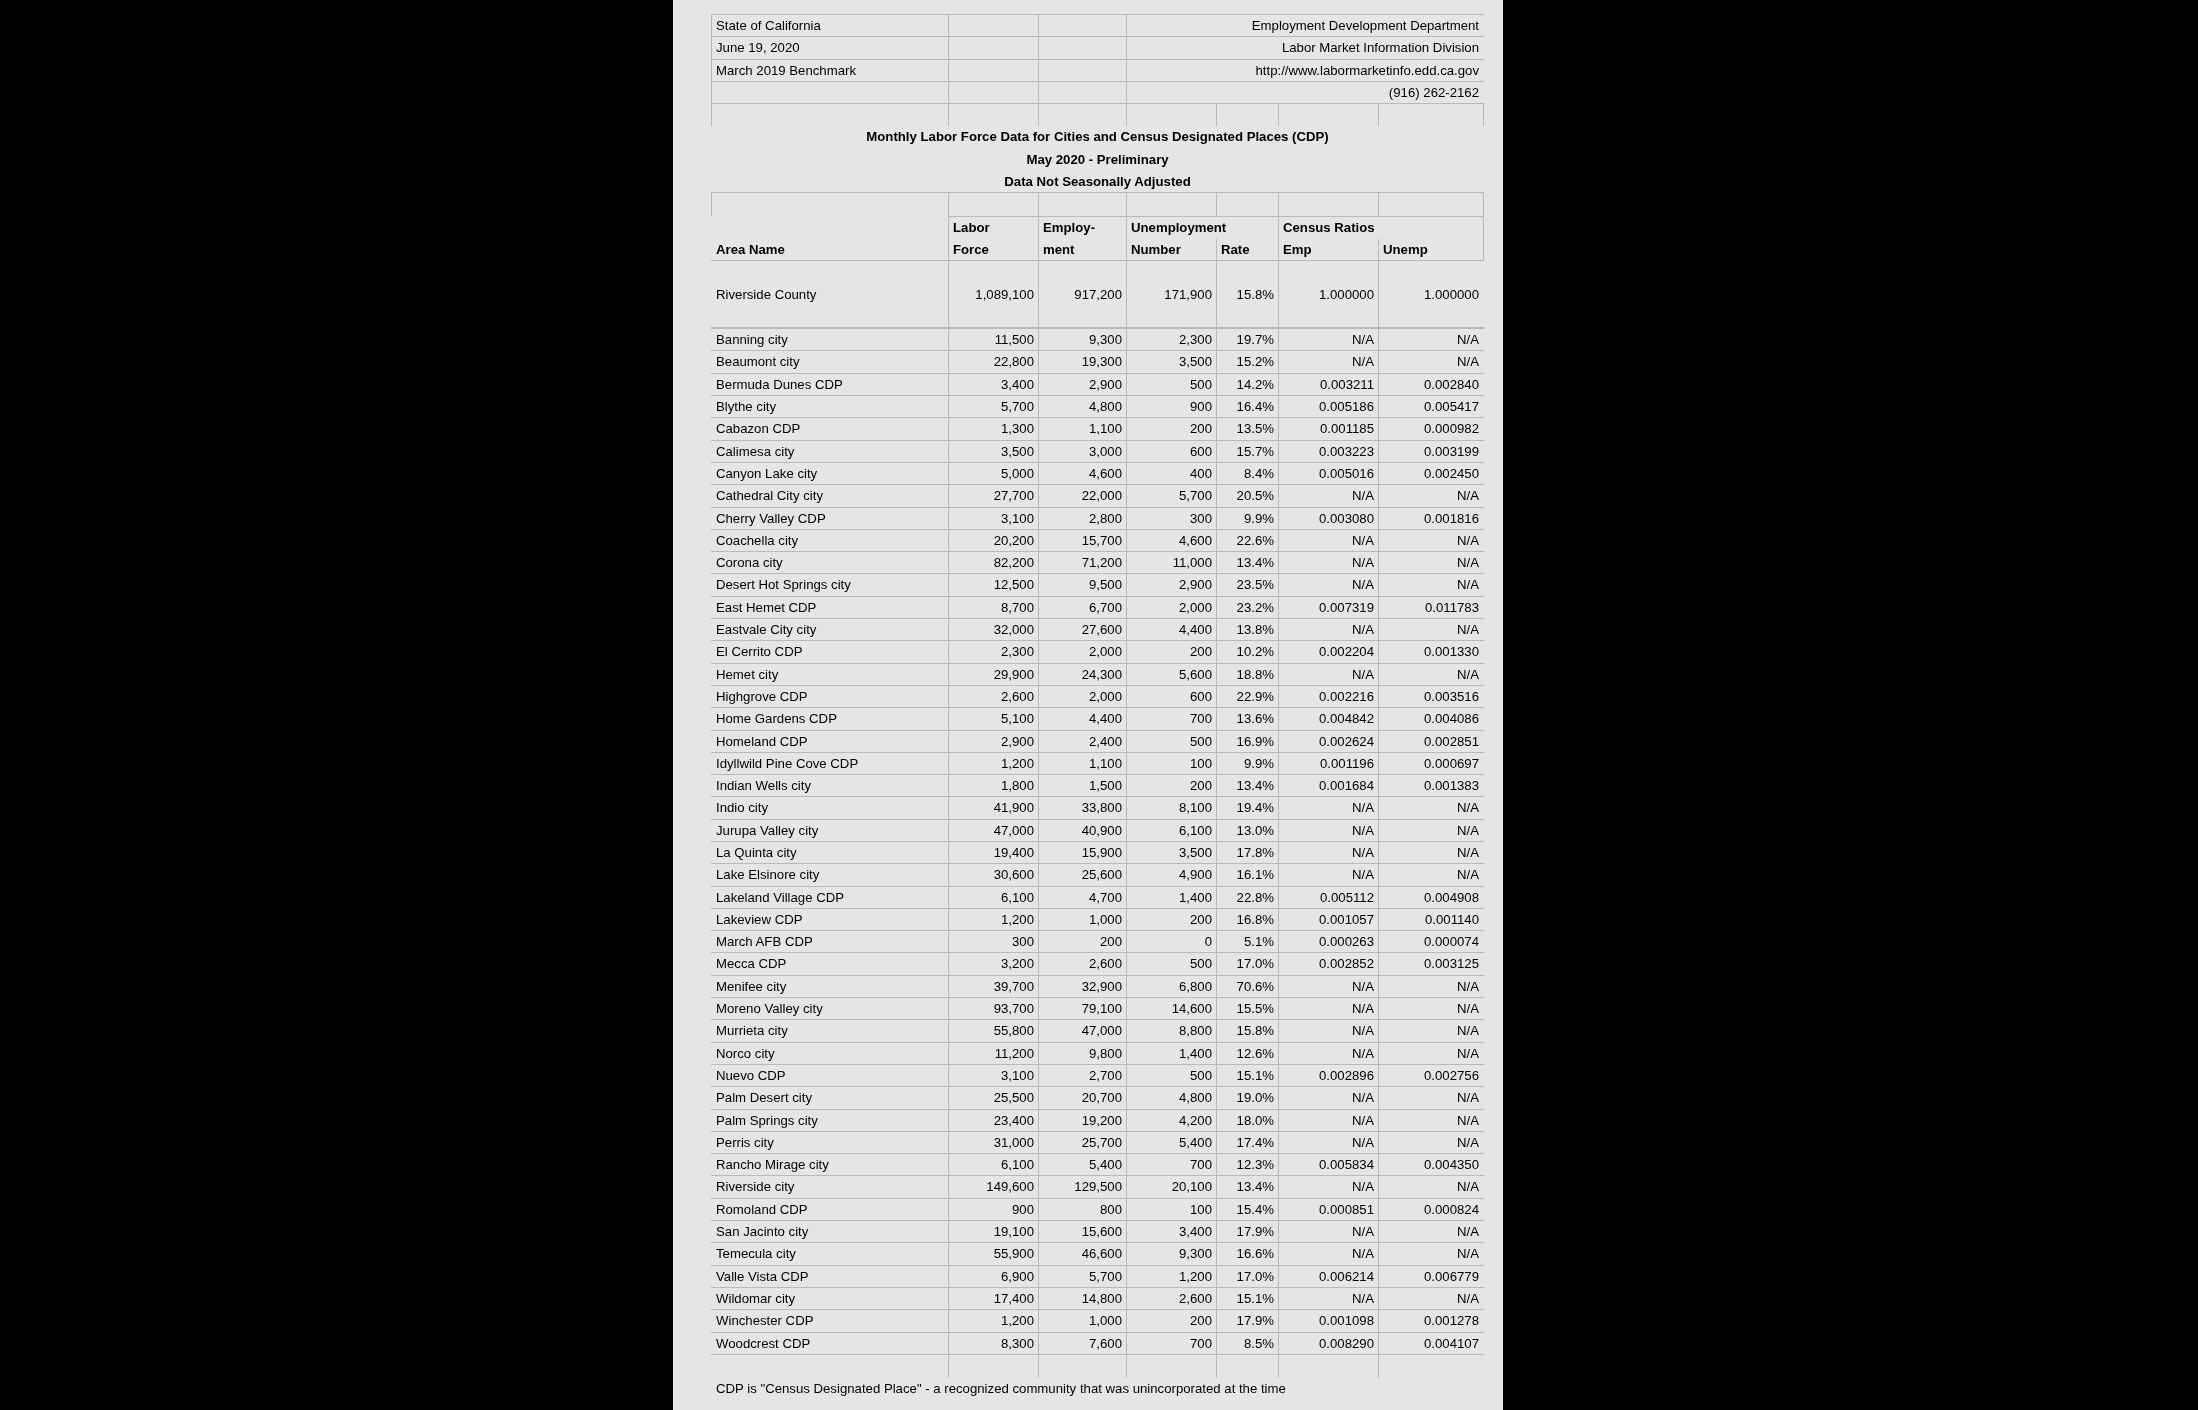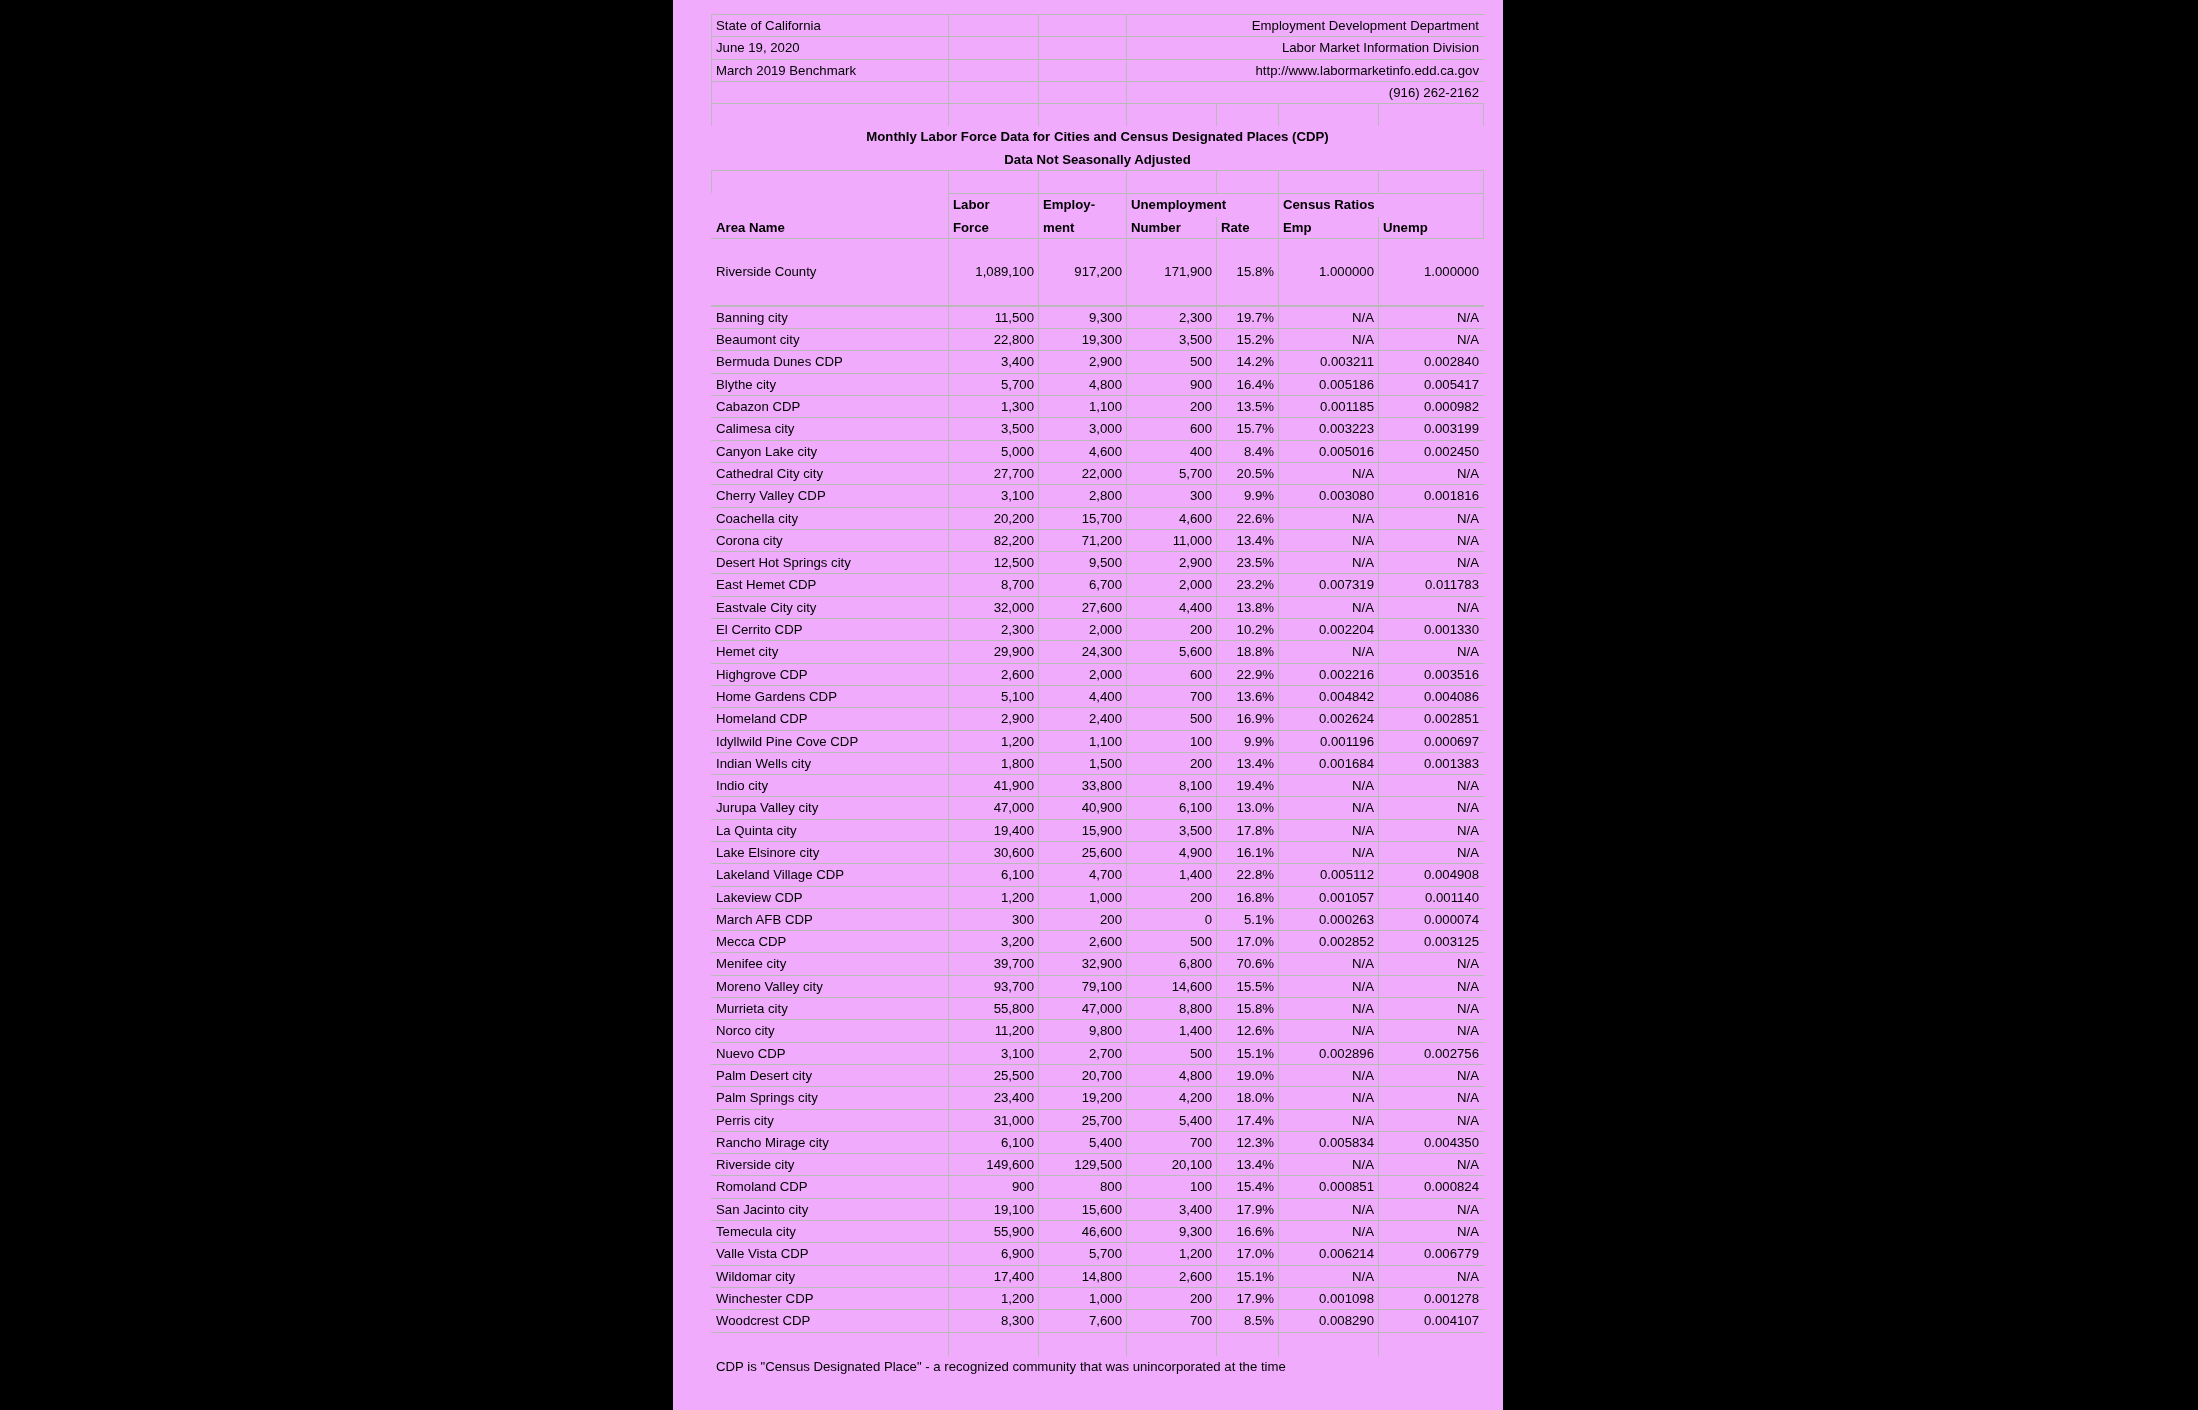--- a/index.html
+++ b/index.html
@@ -16,7 +16,7 @@
     top: 0px;
     width: 830px;
     height: 1410px;
-    background: #f0abfc;
+    background: #e5e5e5;
   }
   .sheet {
     position: absolute;

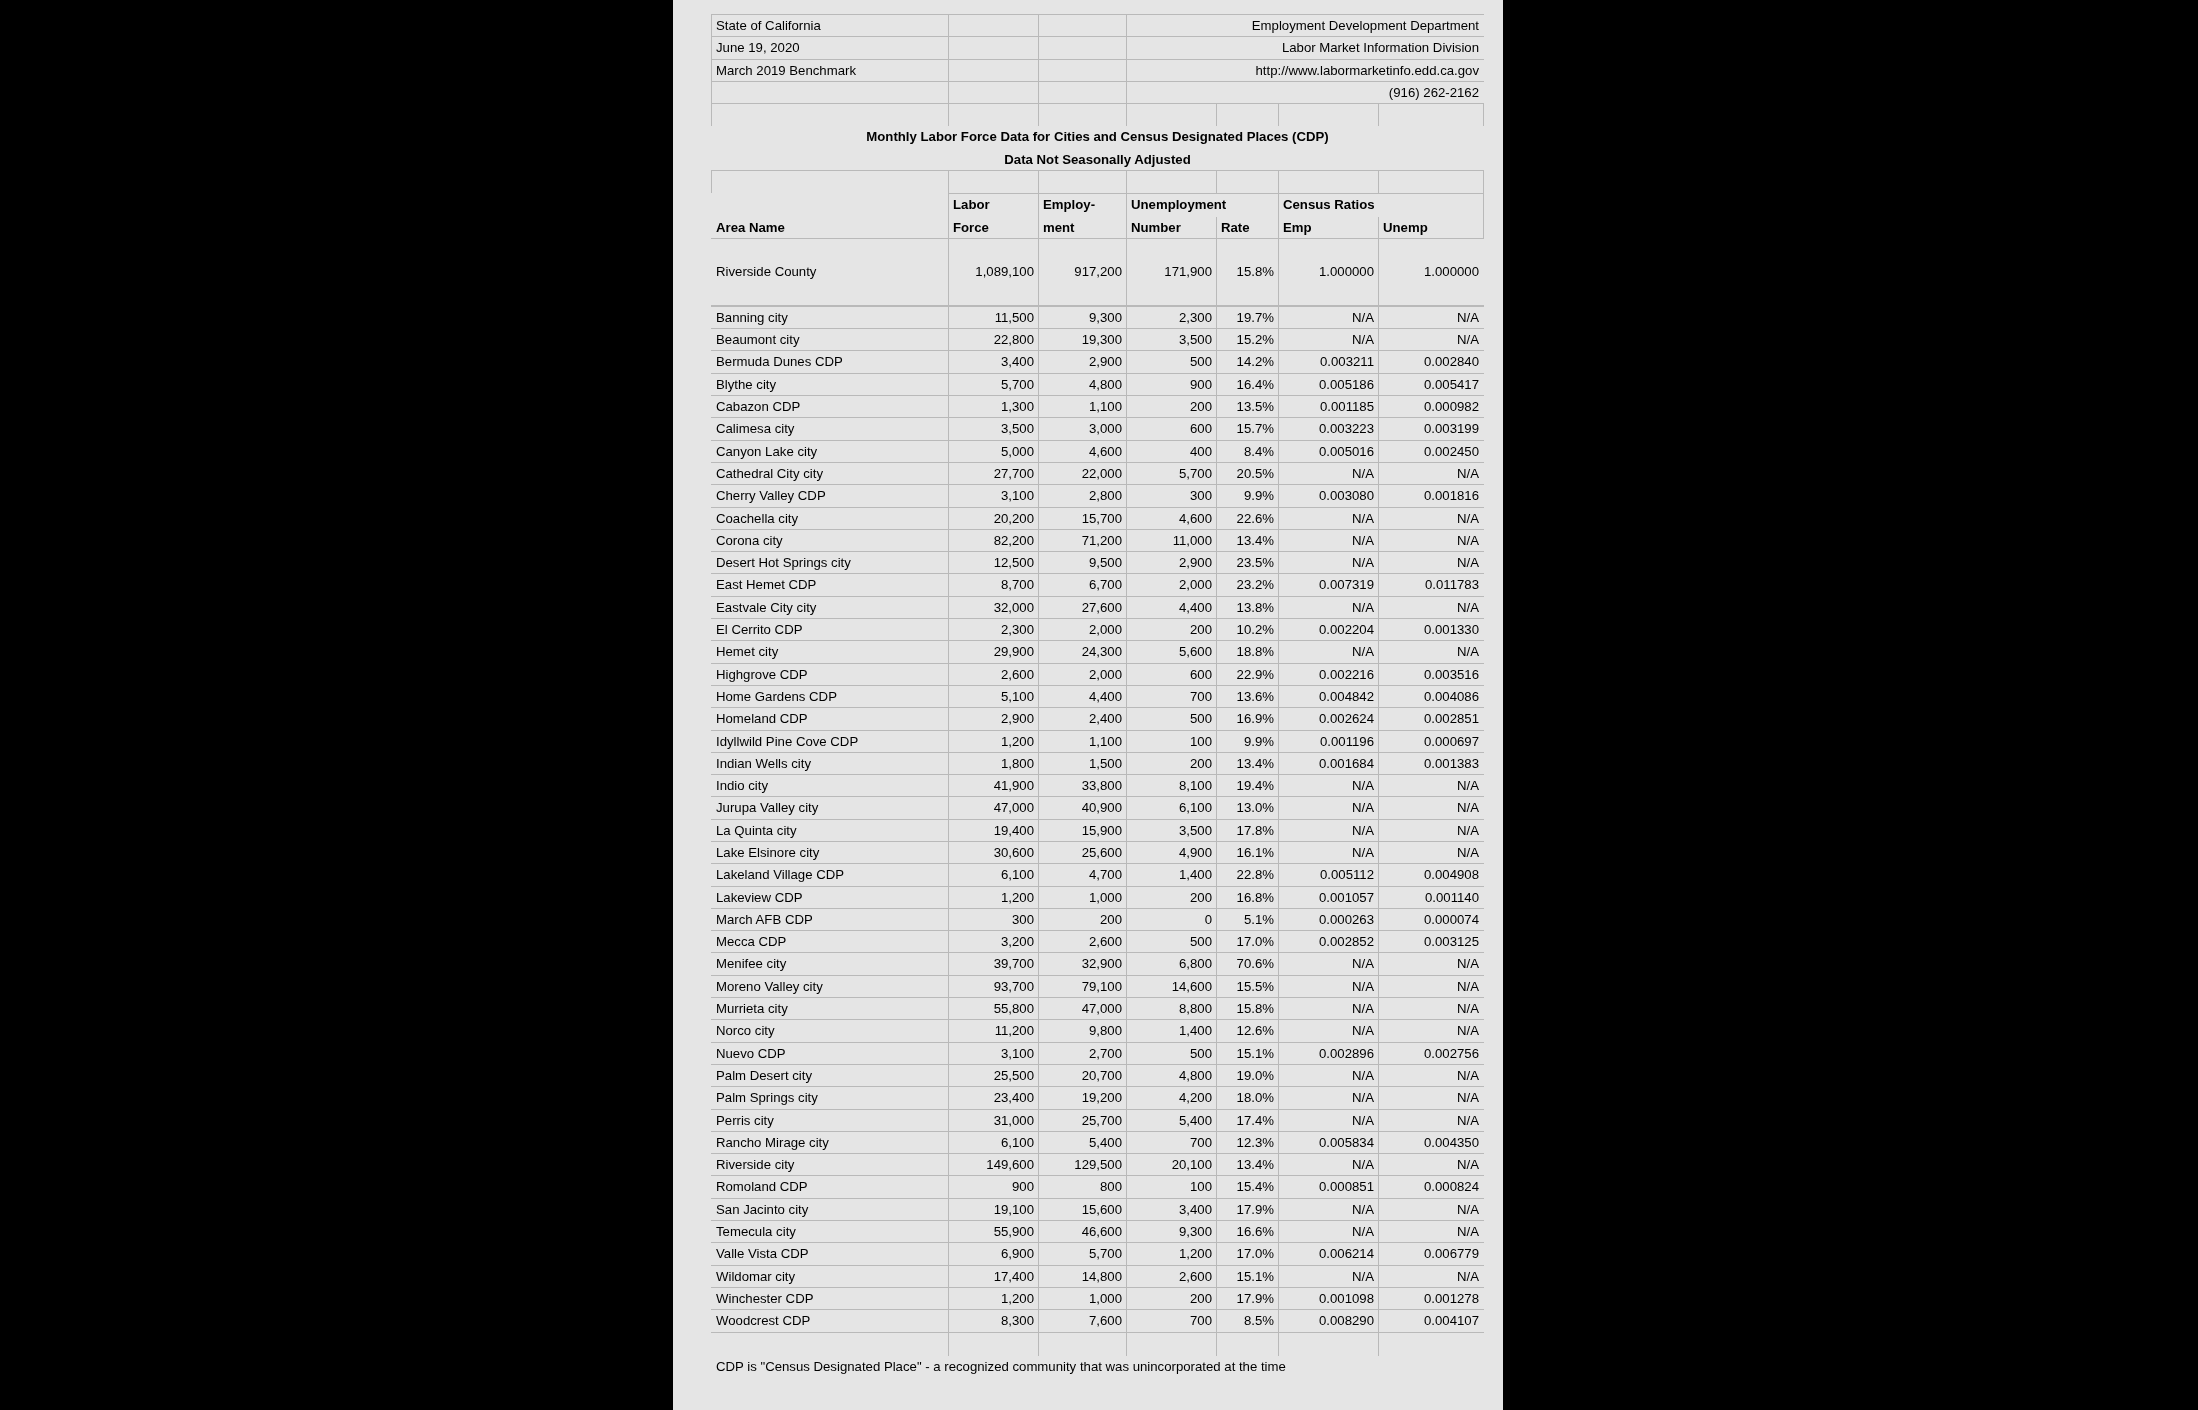--- a/index.html
+++ b/index.html
@@ -117,6 +117,9 @@
         <td class="titlecell nb-left nb-right nb-top nb-bot" colspan="7">Monthly Labor Force Data for Cities and Census Designated Places (CDP)</td>
       </tr>
       <tr>
+        <td class="titlecell nb-left nb-right nb-top nb-bot" colspan="7">May 2020 - Preliminary</td>
+      </tr>
+      <tr>
         <td class="titlecell nb-left nb-right nb-top" colspan="7">Data Not Seasonally Adjusted</td>
       </tr>
       <tr class="blank">

